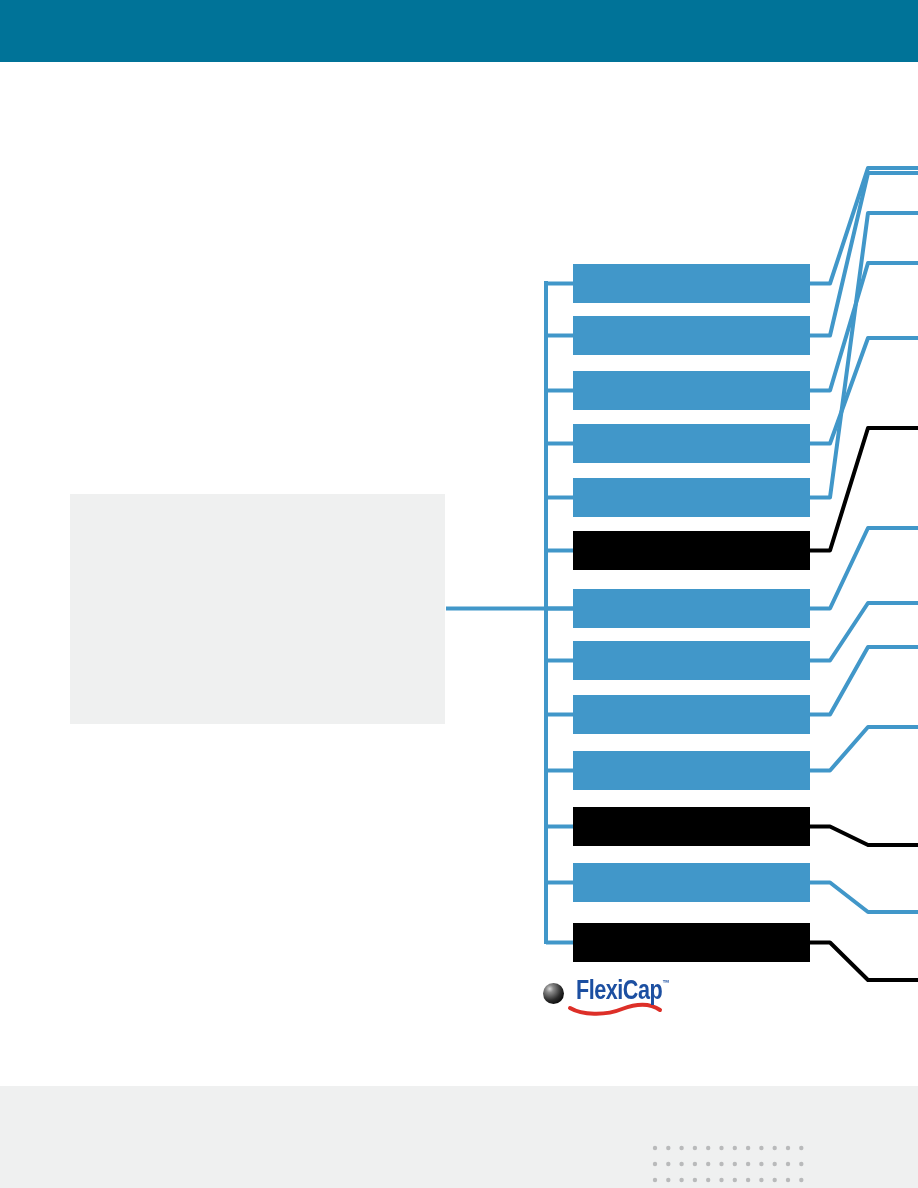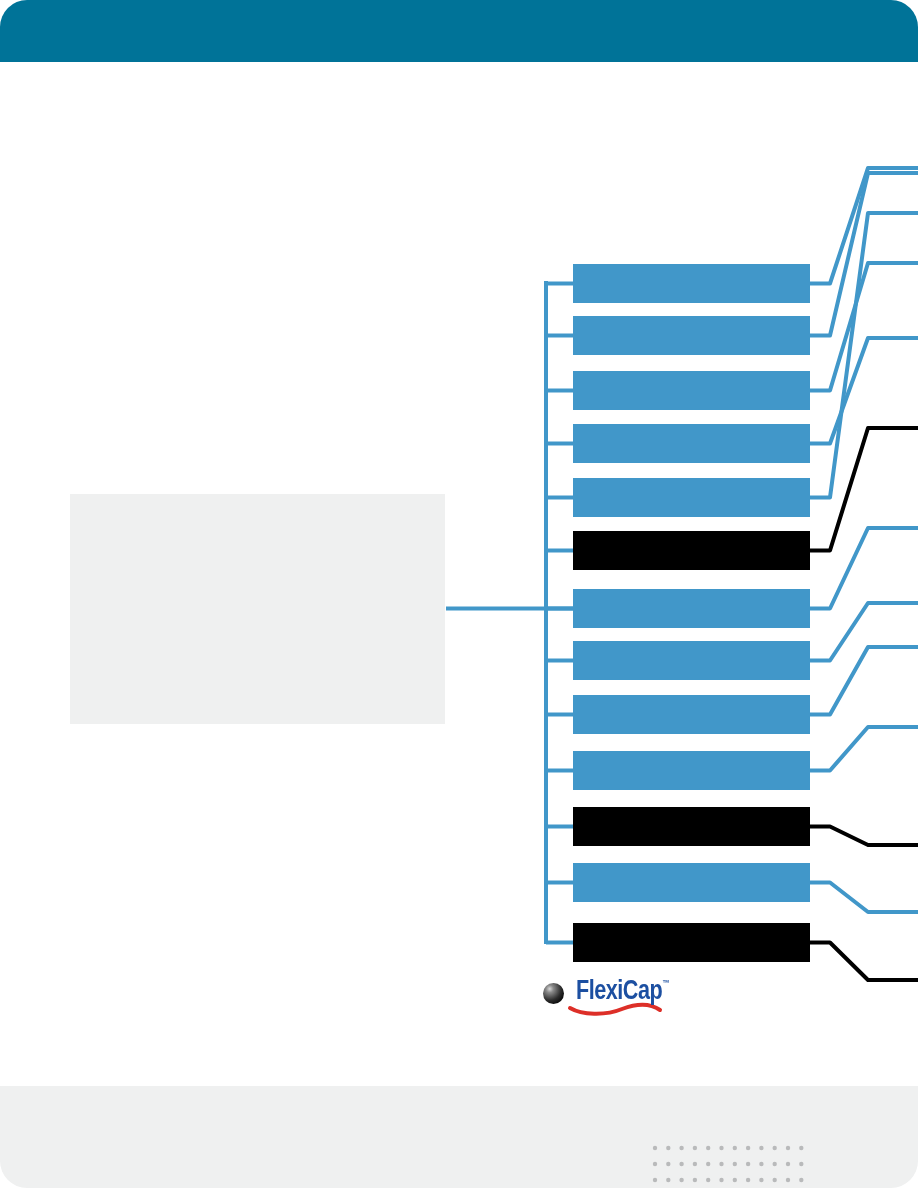--- a/index.html
+++ b/index.html
@@ -9,7 +9,6 @@
     background:#ffffff;
     overflow:hidden;
     font-family:"Liberation Sans", sans-serif;
-    border-radius:27px;
   }
   .abs{position:absolute;}
   #header-bar{left:0;top:0;width:918px;height:62px;}

